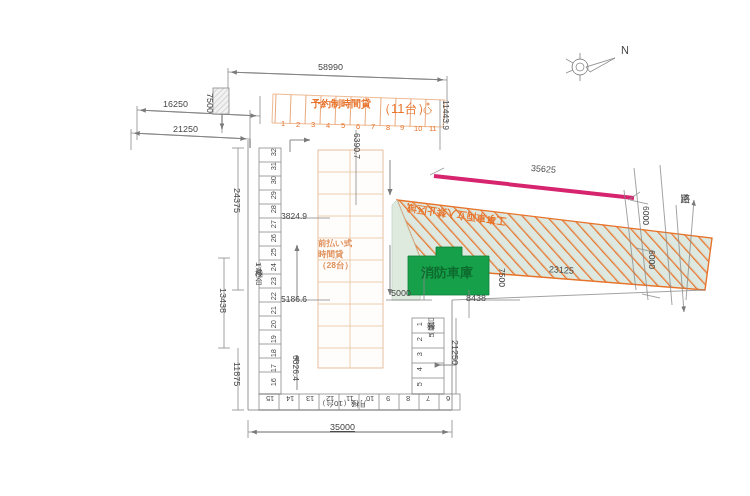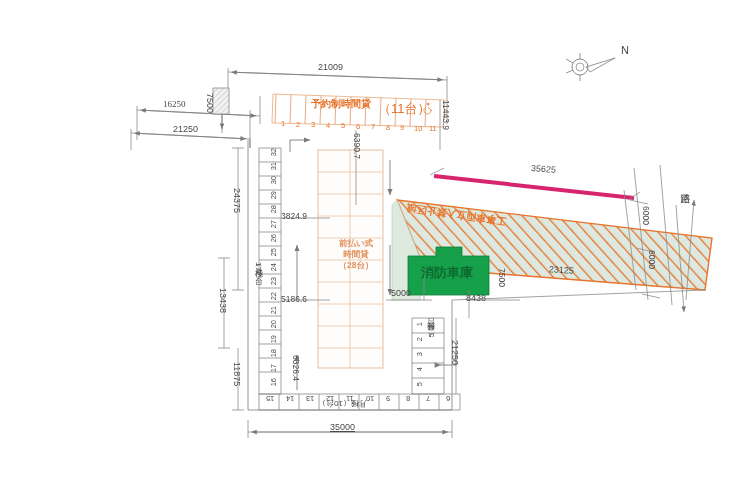--- a/index.html
+++ b/index.html
@@ -232,7 +232,7 @@
 
 <div style="position:absolute;left:0;top:0;width:750px;height:496px;pointer-events:none;">
 
-  <div style="position:absolute;left:318px;top:62px;font-size:9px;color:#4a4a4a;">21009</div>
+  <div style="position:absolute;left:318px;top:62px;font-size:9px;color:#4a4a4a;">58990</div>
 
   <div style="position:absolute;left:163px;top:99px;font-size:9px;color:#4a4a4a;font-family:Liberation Serif, serif;">16250</div>
 

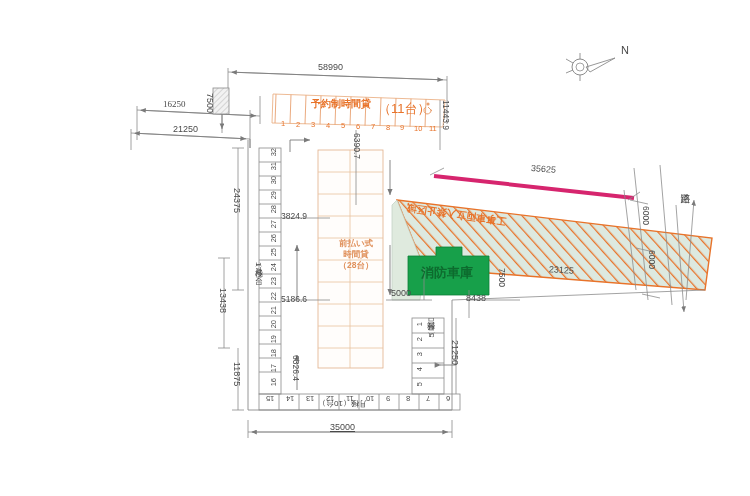--- a/index.html
+++ b/index.html
@@ -234,7 +234,7 @@
 
   <div style="position:absolute;left:318px;top:62px;font-size:9px;color:#4a4a4a;">58990</div>
 
-  <div style="position:absolute;left:163px;top:99px;font-size:9px;color:#4a4a4a;font-family:Liberation Serif, serif;">16250</div>
+  <div style="position:absolute;left:163px;top:99px;font-size:9px;color:#4a4a4a;">16250</div>
 
   <div style="position:absolute;left:173px;top:124px;font-size:9px;color:#4a4a4a;">21250</div>
 

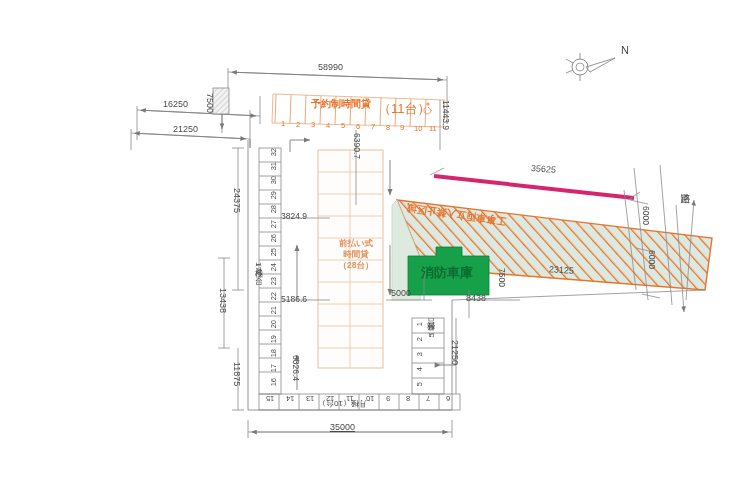--- a/index.html
+++ b/index.html
@@ -247,7 +247,7 @@
   <div style="position:absolute;left:311px;top:97px;font-size:10px;color:#e8732a;font-weight:bold;">予約制時間貸</div>
   <div style="position:absolute;left:378px;top:100px;font-size:13px;color:#e8732a;">（11台）</div>
 
-  <div style="position:absolute;left:318px;top:238px;width:76px;text-align:center;font-size:8.5px;color:#e0915c;font-weight:bold;line-height:11px;">
+  <div style="position:absolute;left:318px;top:238px;width:76px;text-align:left;font-size:8.5px;color:#e0915c;font-weight:bold;line-height:11px;">
     <div>前払い式</div>
     <div>時間貸</div>
     <div>（28台）</div>

